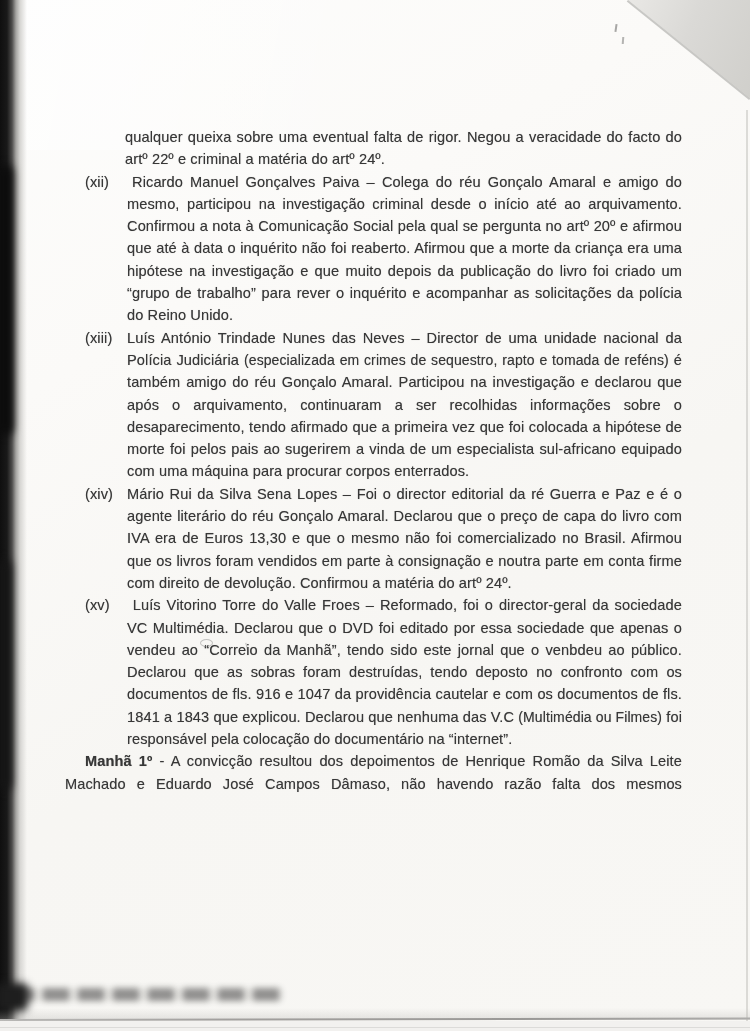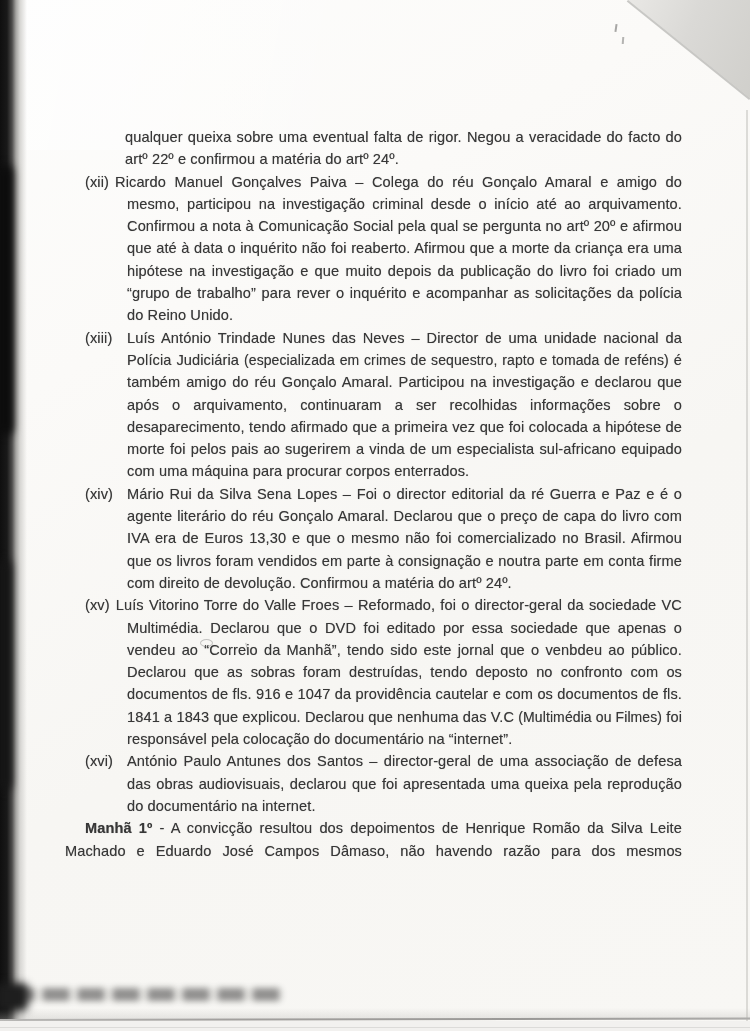--- a/index.html
+++ b/index.html
@@ -127,7 +127,7 @@
 
   <div class="content">
 
-    <p class="cont">qualquer queixa sobre uma eventual falta de rigor. Negou a veracidade do facto do artº 22º e confirmou a matéria do artº 24º.</p>
+    <p class="cont">qualquer queixa sobre uma eventual falta de rigor. Negou a veracidade do facto do artº 22º e criminal a matéria do artº 24º.</p>
 
     <div class="item flowA">
       <span class="marker">(xii)</span><span>Ricardo Manuel Gonçalves Paiva – Colega do réu Gonçalo Amaral e amigo do mesmo, participou na investigação criminal desde o início até ao arquivamento. Confirmou a nota à Comunicação Social pela qual se pergunta no artº 20º e afirmou que até à data o inquérito não foi reaberto. Afirmou que a morte da criança era uma hipótese na investigação e que muito depois da publicação do livro foi criado um “grupo de trabalho” para rever o inquérito e acompanhar as solicitações da polícia do Reino Unido.</span>

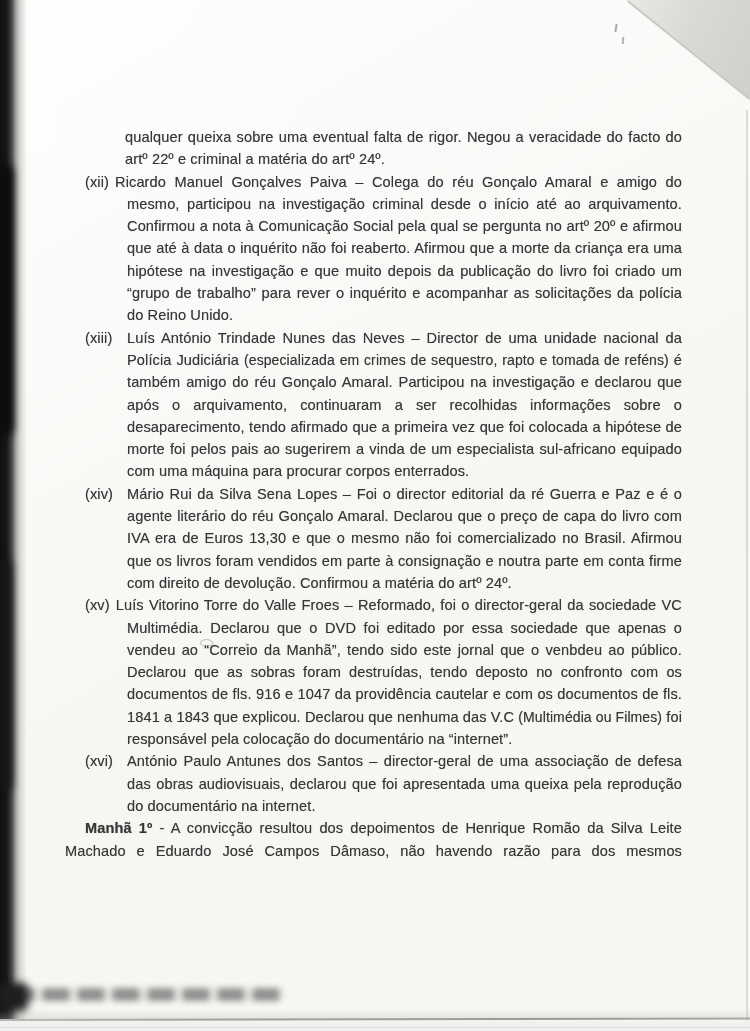--- a/index.html
+++ b/index.html
@@ -94,7 +94,7 @@
   .content p, .content .item { margin:0; }
   .cont { margin-left:40px !important; }
   .flowA { padding-left:42px; text-indent:-42px; }
-  .flowA .marker { margin-right:6px; }
+  .flowA .marker { margin-right:23px; }
   .tabB { position:relative; padding-left:42px; }
   .tabB .marker { position:absolute; left:0; top:0; }
   .small { font-size:14px; }

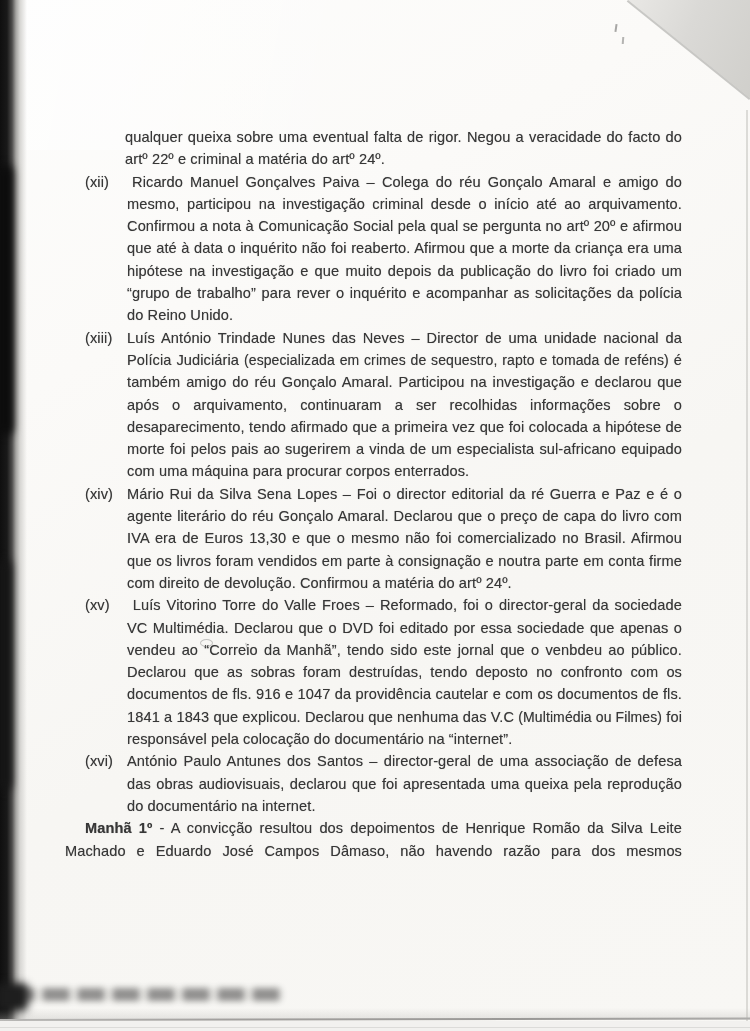--- a/index.html
+++ b/index.html
@@ -145,9 +145,6 @@
       <span class="marker">(xv)</span><span>Luís Vitorino Torre do Valle Froes – Reformado, foi o director-geral da sociedade VC Multimédia. Declarou que o DVD foi editado por essa sociedade que apenas o vendeu ao “Correio da Manhã”, tendo sido este jornal que o venbdeu ao público. Declarou que as sobras foram destruídas, tendo deposto no confronto com os documentos de fls. 916 e 1047 da providência cautelar e com os documentos de fls. 1841 a 1843 que explicou. Declarou que nenhuma das V.C </span><span class="small">(Multimédia ou Filmes)</span><span> foi responsável pela colocação do documentário na “internet”.</span>
     </div>
 
-    <div class="item tabB">
-      <span class="marker">(xvi)</span><span>António Paulo Antunes dos Santos – director-geral de uma associação de defesa das obras audiovisuais, declarou que foi apresentada uma queixa pela reprodução do documentário na internet.</span>
-    </div>
 
 
     <p class="para art"><span class="art-label">Manhã 1º</span><span> - A convicção resultou dos depoimentos de Henrique Romão da Silva Leite Machado e Eduardo José Campos Dâmaso, não havendo razão para dos mesmos</span></p>

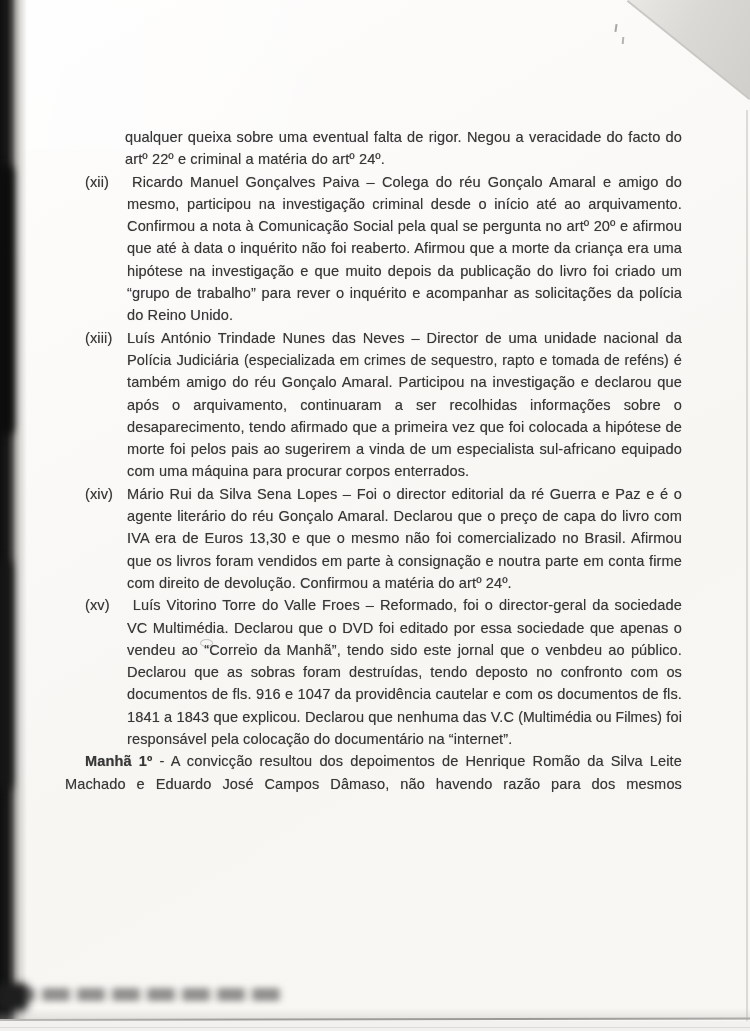--- a/index.html
+++ b/index.html
@@ -147,7 +147,7 @@
 
 
 
-    <p class="para art"><span class="art-label">Manhã 1º</span><span> - A convicção resultou dos depoimentos de Henrique Romão da Silva Leite Machado e Eduardo José Campos Dâmaso, não havendo razão para dos mesmos</span></p>
+    <p class="para art"><span class="art-label">Manhã 1º</span><span> - A convicção resultou dos depoimentos de Henrique Romão da Silva Leite Machado e Eduardo José Campos Dâmaso, não havendo razão falta dos mesmos</span></p>
 
   </div>
 </div>

